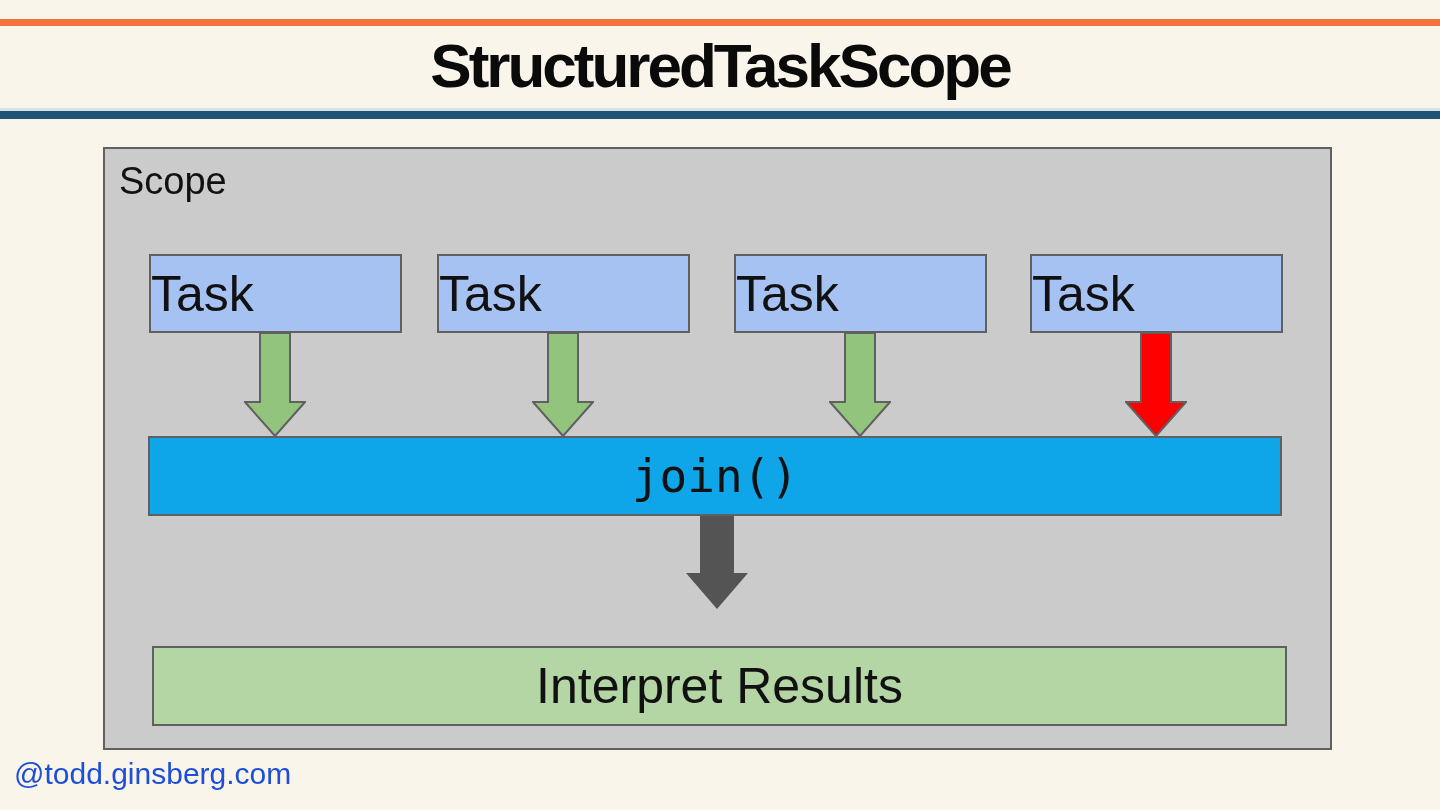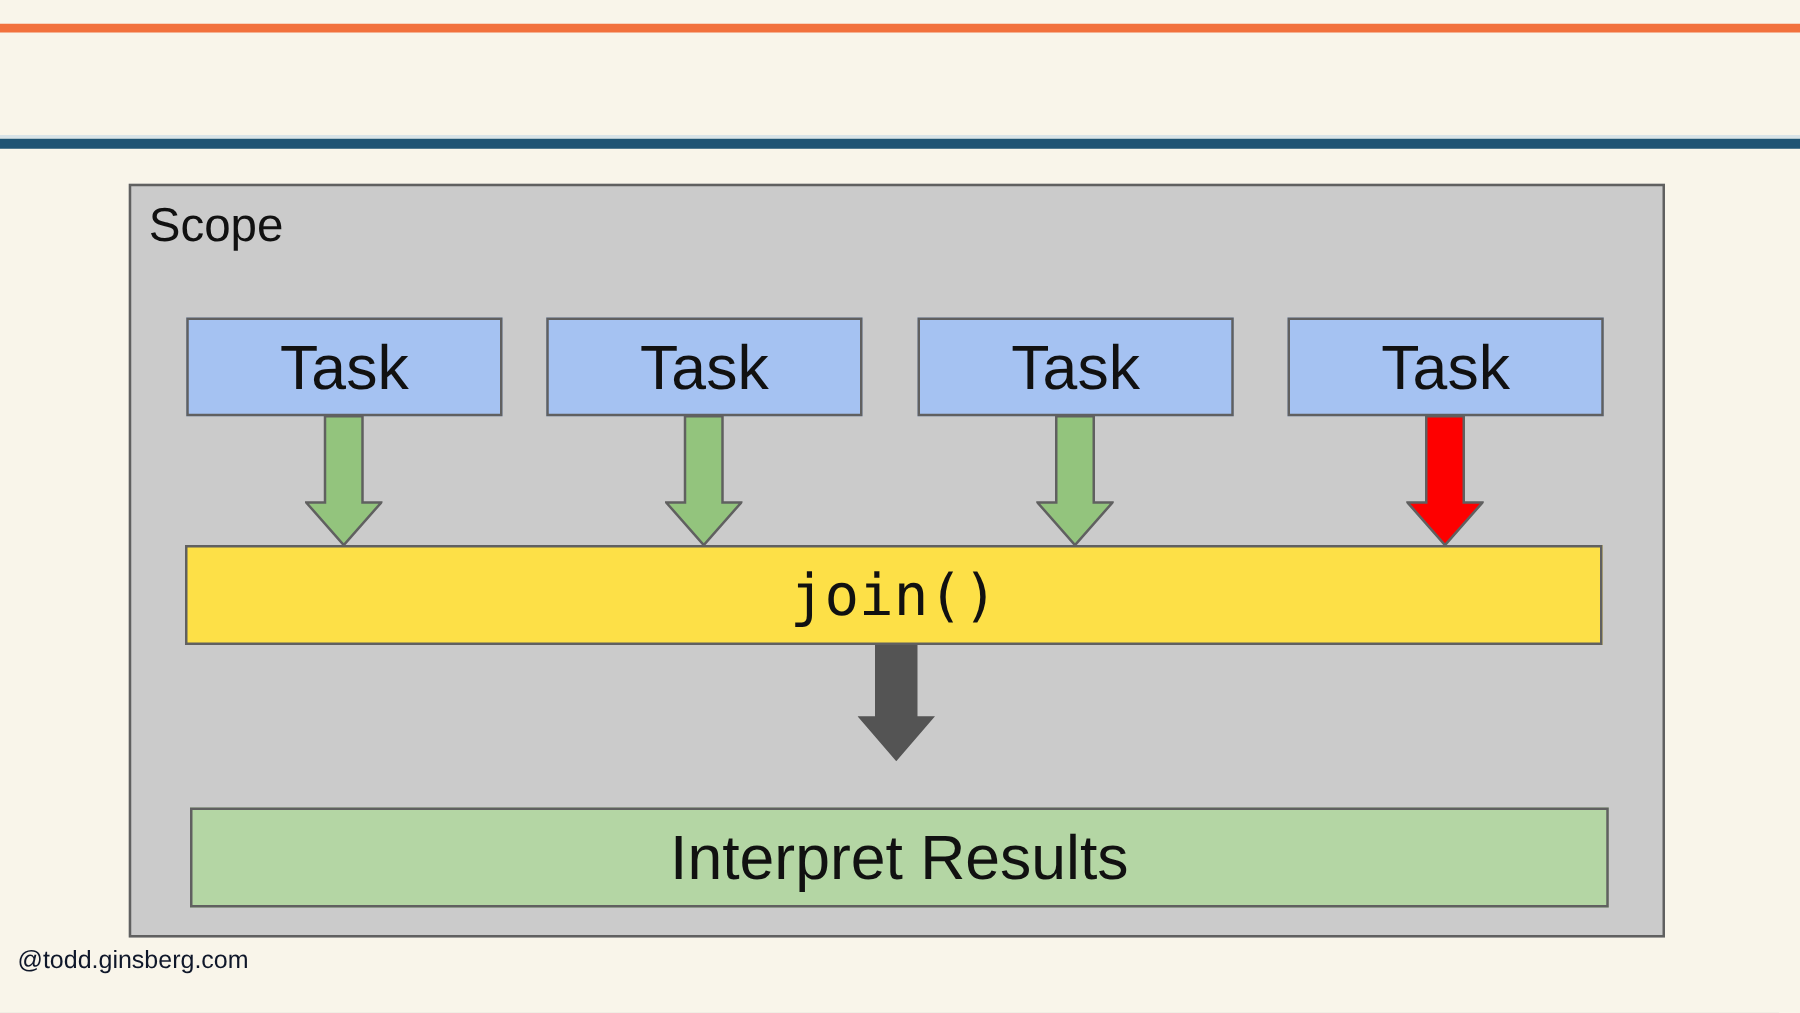--- a/index.html
+++ b/index.html
@@ -133,6 +133,7 @@
 
   <div class="top-rule"></div>
 
+  <div class="slide-title">StructuredTaskScope</div>
 
   <div class="light-strip"></div>
   <div class="blue-rule"></div>

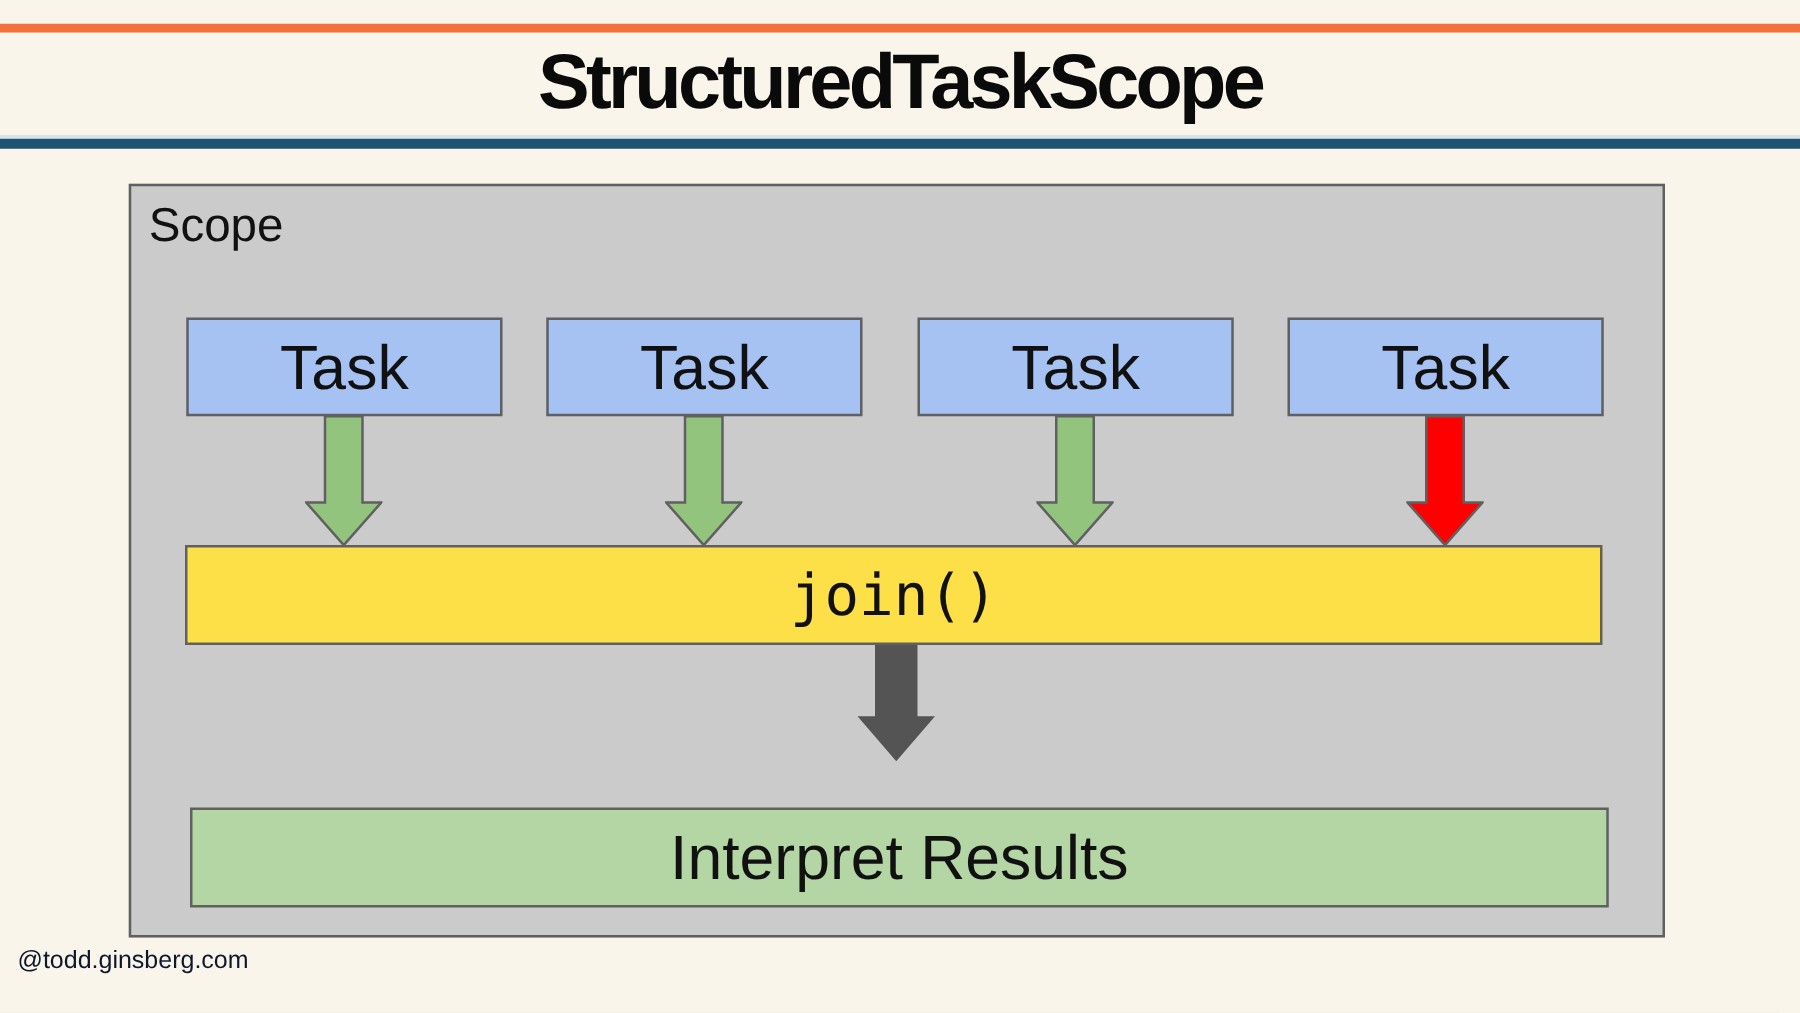--- a/index.html
+++ b/index.html
@@ -69,7 +69,6 @@
     box-sizing: border-box;
     display: flex;
     align-items: center;
-    justify-content: center;
     font-size: 50px;
     color: #111;
   }

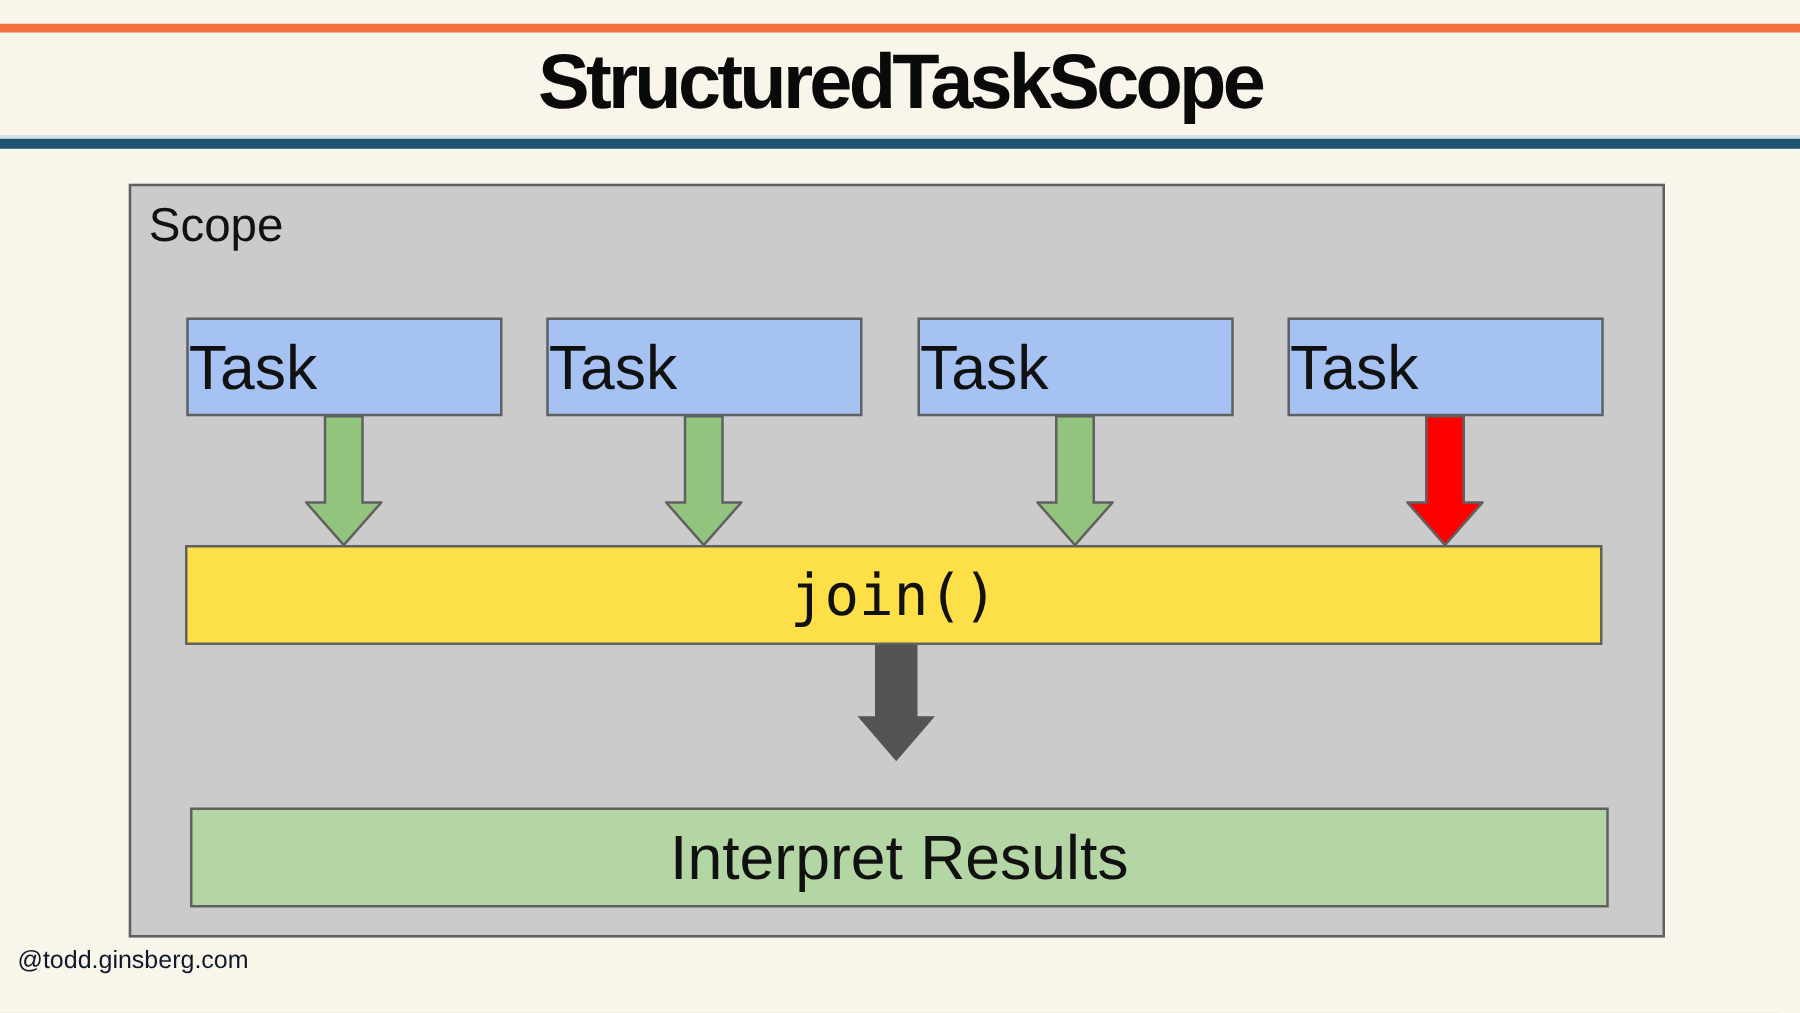--- a/index.html
+++ b/index.html
@@ -89,7 +89,7 @@
     position: absolute;
     left: 148px; top: 436px;
     width: 1134px; height: 80px;
-    background: #fde047;
+    background: #0ea5e9;
     border: 2px solid #606060;
     box-sizing: border-box;
     display: flex;

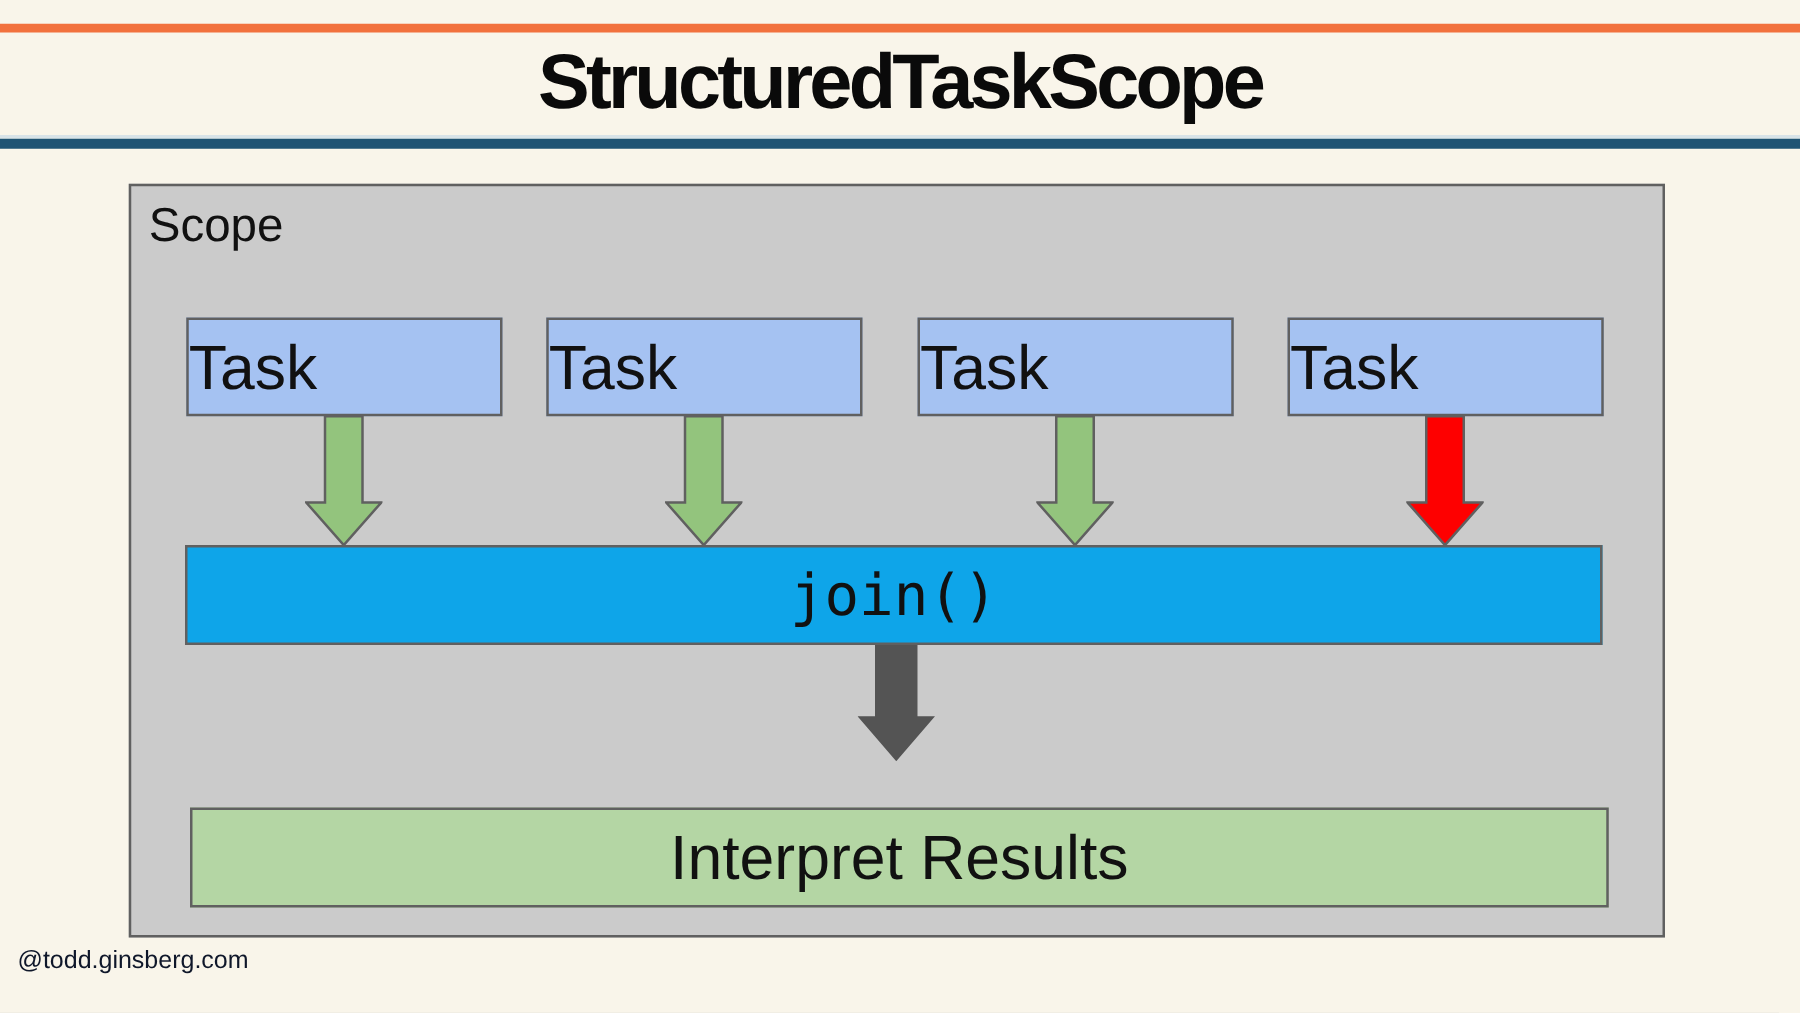--- a/index.html
+++ b/index.html
@@ -121,8 +121,8 @@
   .footer-handle {
     position: absolute;
     left: 14px; top: 757px;
-    font-size: 20px;
-    color: #0f172a;
+    font-size: 30px;
+    color: #1d4ed8;
   }
 </style>
 </head>

